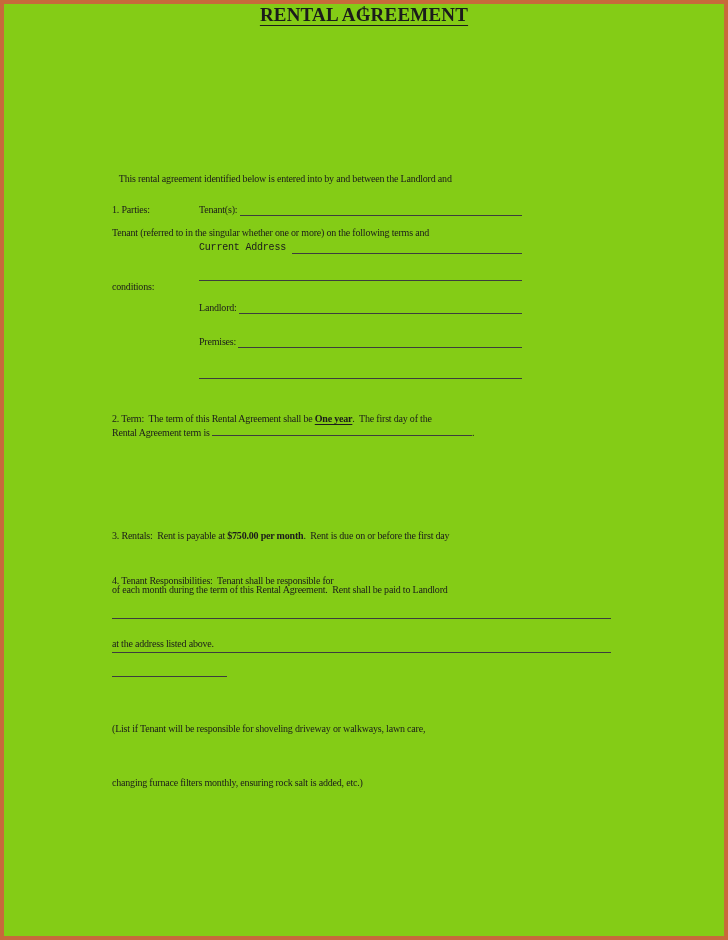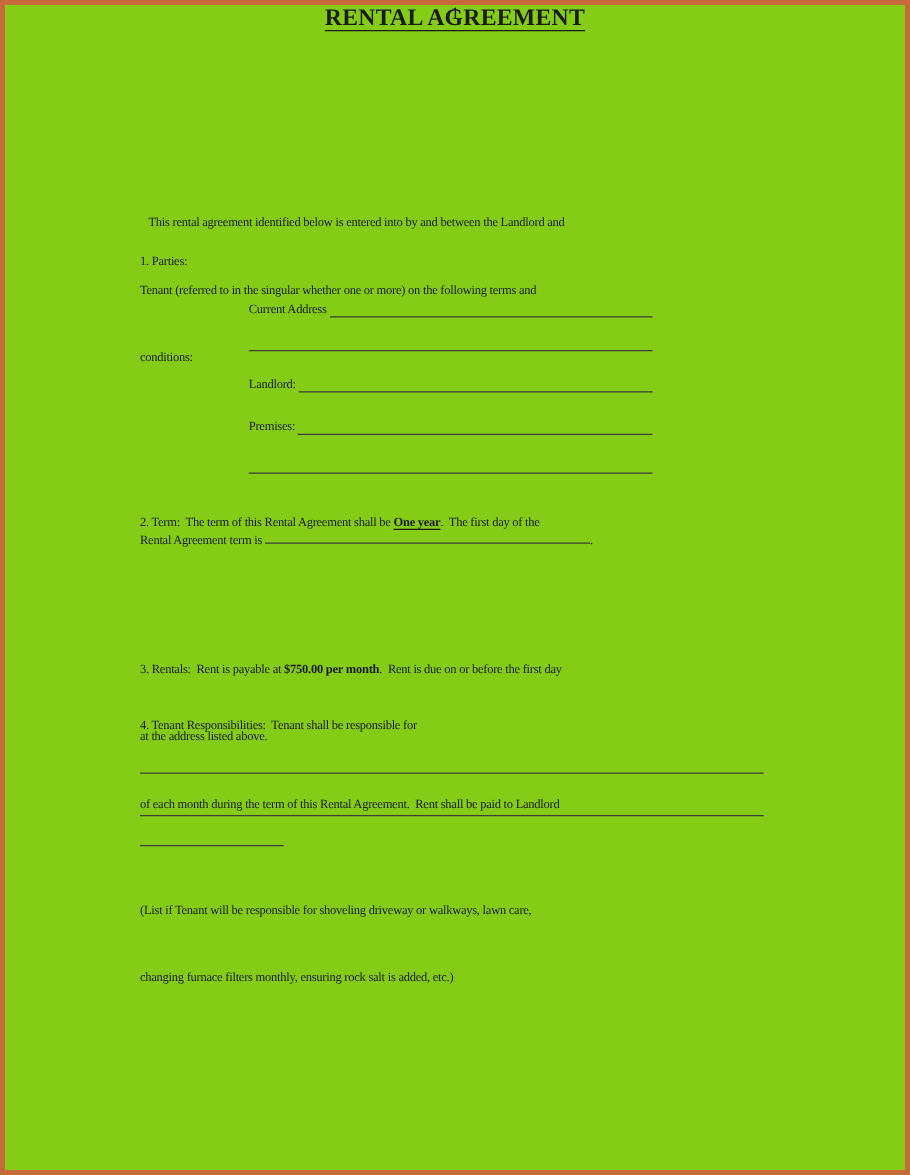--- a/index.html
+++ b/index.html
@@ -72,6 +72,10 @@
 
   <div class="abs docline" style="left:108px; top:197px;"><span>1. </span><span class="u">Parties</span><span>:</span></div>
 
+  <div class="abs docline fieldrow" style="left:195px; top:197px; width:323px;">
+    <span>Tenant(s): </span>
+    <span class="fline"></span>
+  </div>
 
   <div class="abs docline fieldrow" style="left:195px; top:235px; width:323px;">
     <span>Current Address </span>

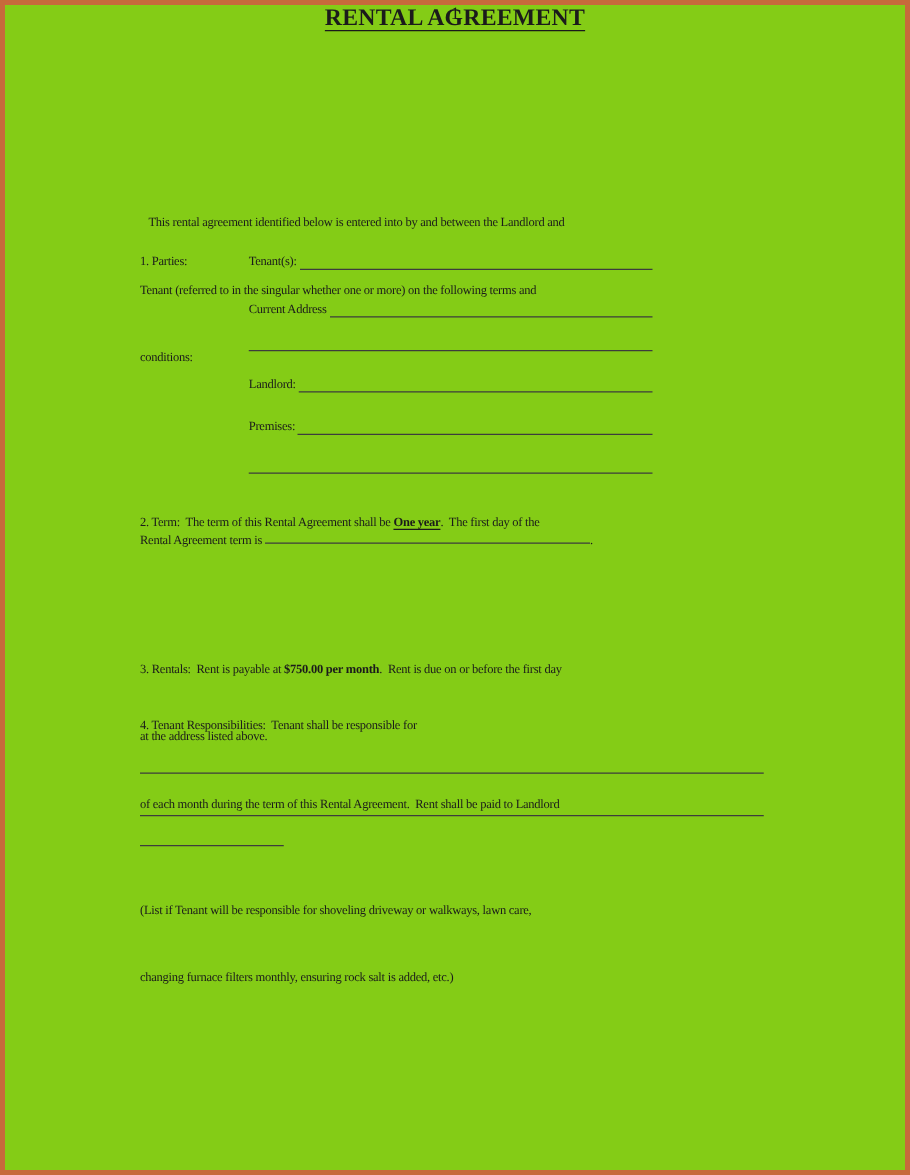--- a/index.html
+++ b/index.html
@@ -77,7 +77,7 @@
     <span class="fline"></span>
   </div>
 
-  <div class="abs docline fieldrow" style="left:195px; top:235px; width:323px;">
+  <div class="abs docline fieldrow" style="left:195px; top:235px; width:323px;font-family:Liberation Mono, monospace;">
     <span>Current Address </span>
     <span class="fline"></span>
   </div>

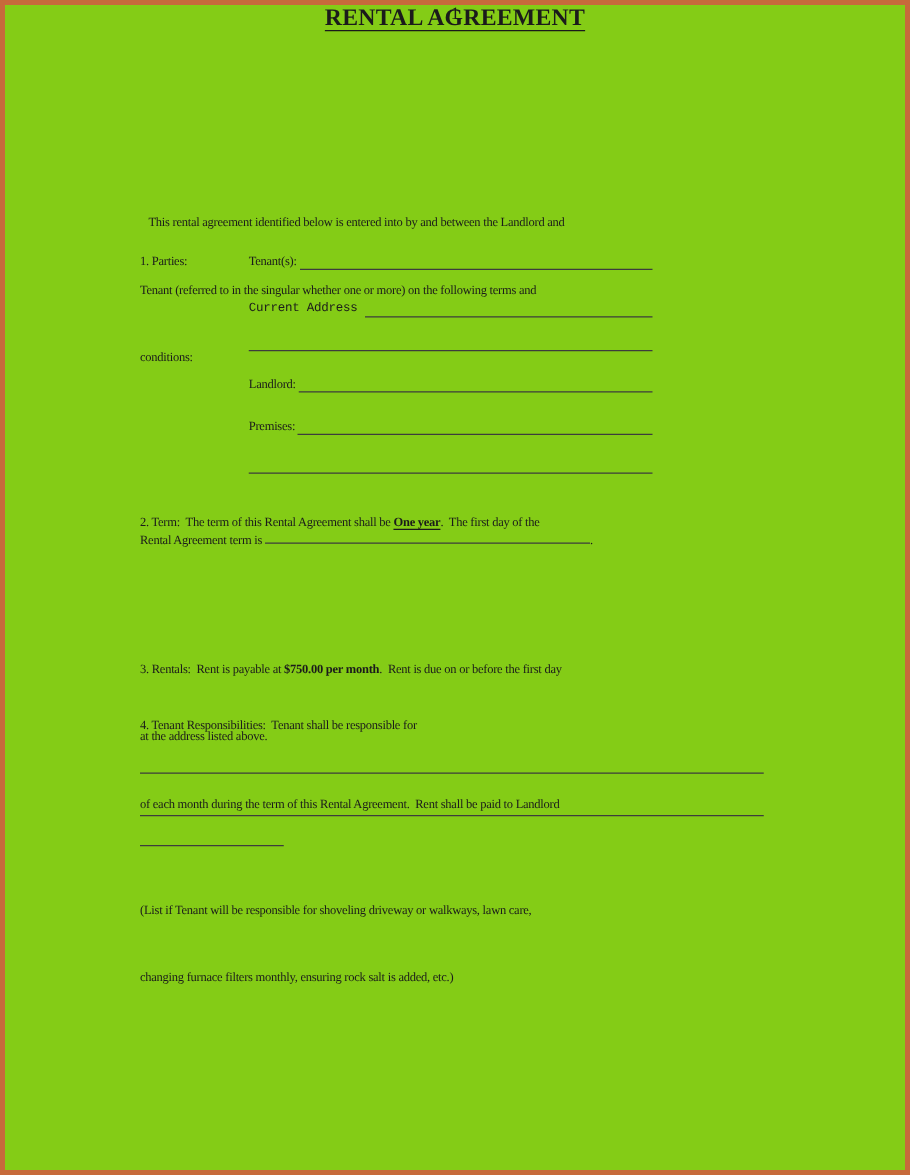--- a/index.html
+++ b/index.html
@@ -102,8 +102,8 @@
 
   <div class="abs docline" style="left:108px; top:487px;">
     <div><span>3. </span><span class="u">Rentals</span><span>:  Rent is payable at </span><span class="b">$750.00 per month</span><span>.  Rent is due on or before the first day</span></div>
+    <div>of each month during the term of this Rental Agreement.  Rent shall be paid to Landlord</div>
     <div>at the address listed above.</div>
-    <div>of each month during the term of this Rental Agreement.  Rent shall be paid to Landlord</div>
   </div>
 
   <div class="abs docline" style="left:108px; top:568px;"><span>4. </span><span class="u">Tenant Responsibilities</span><span>:  Tenant shall be responsible for</span></div>

